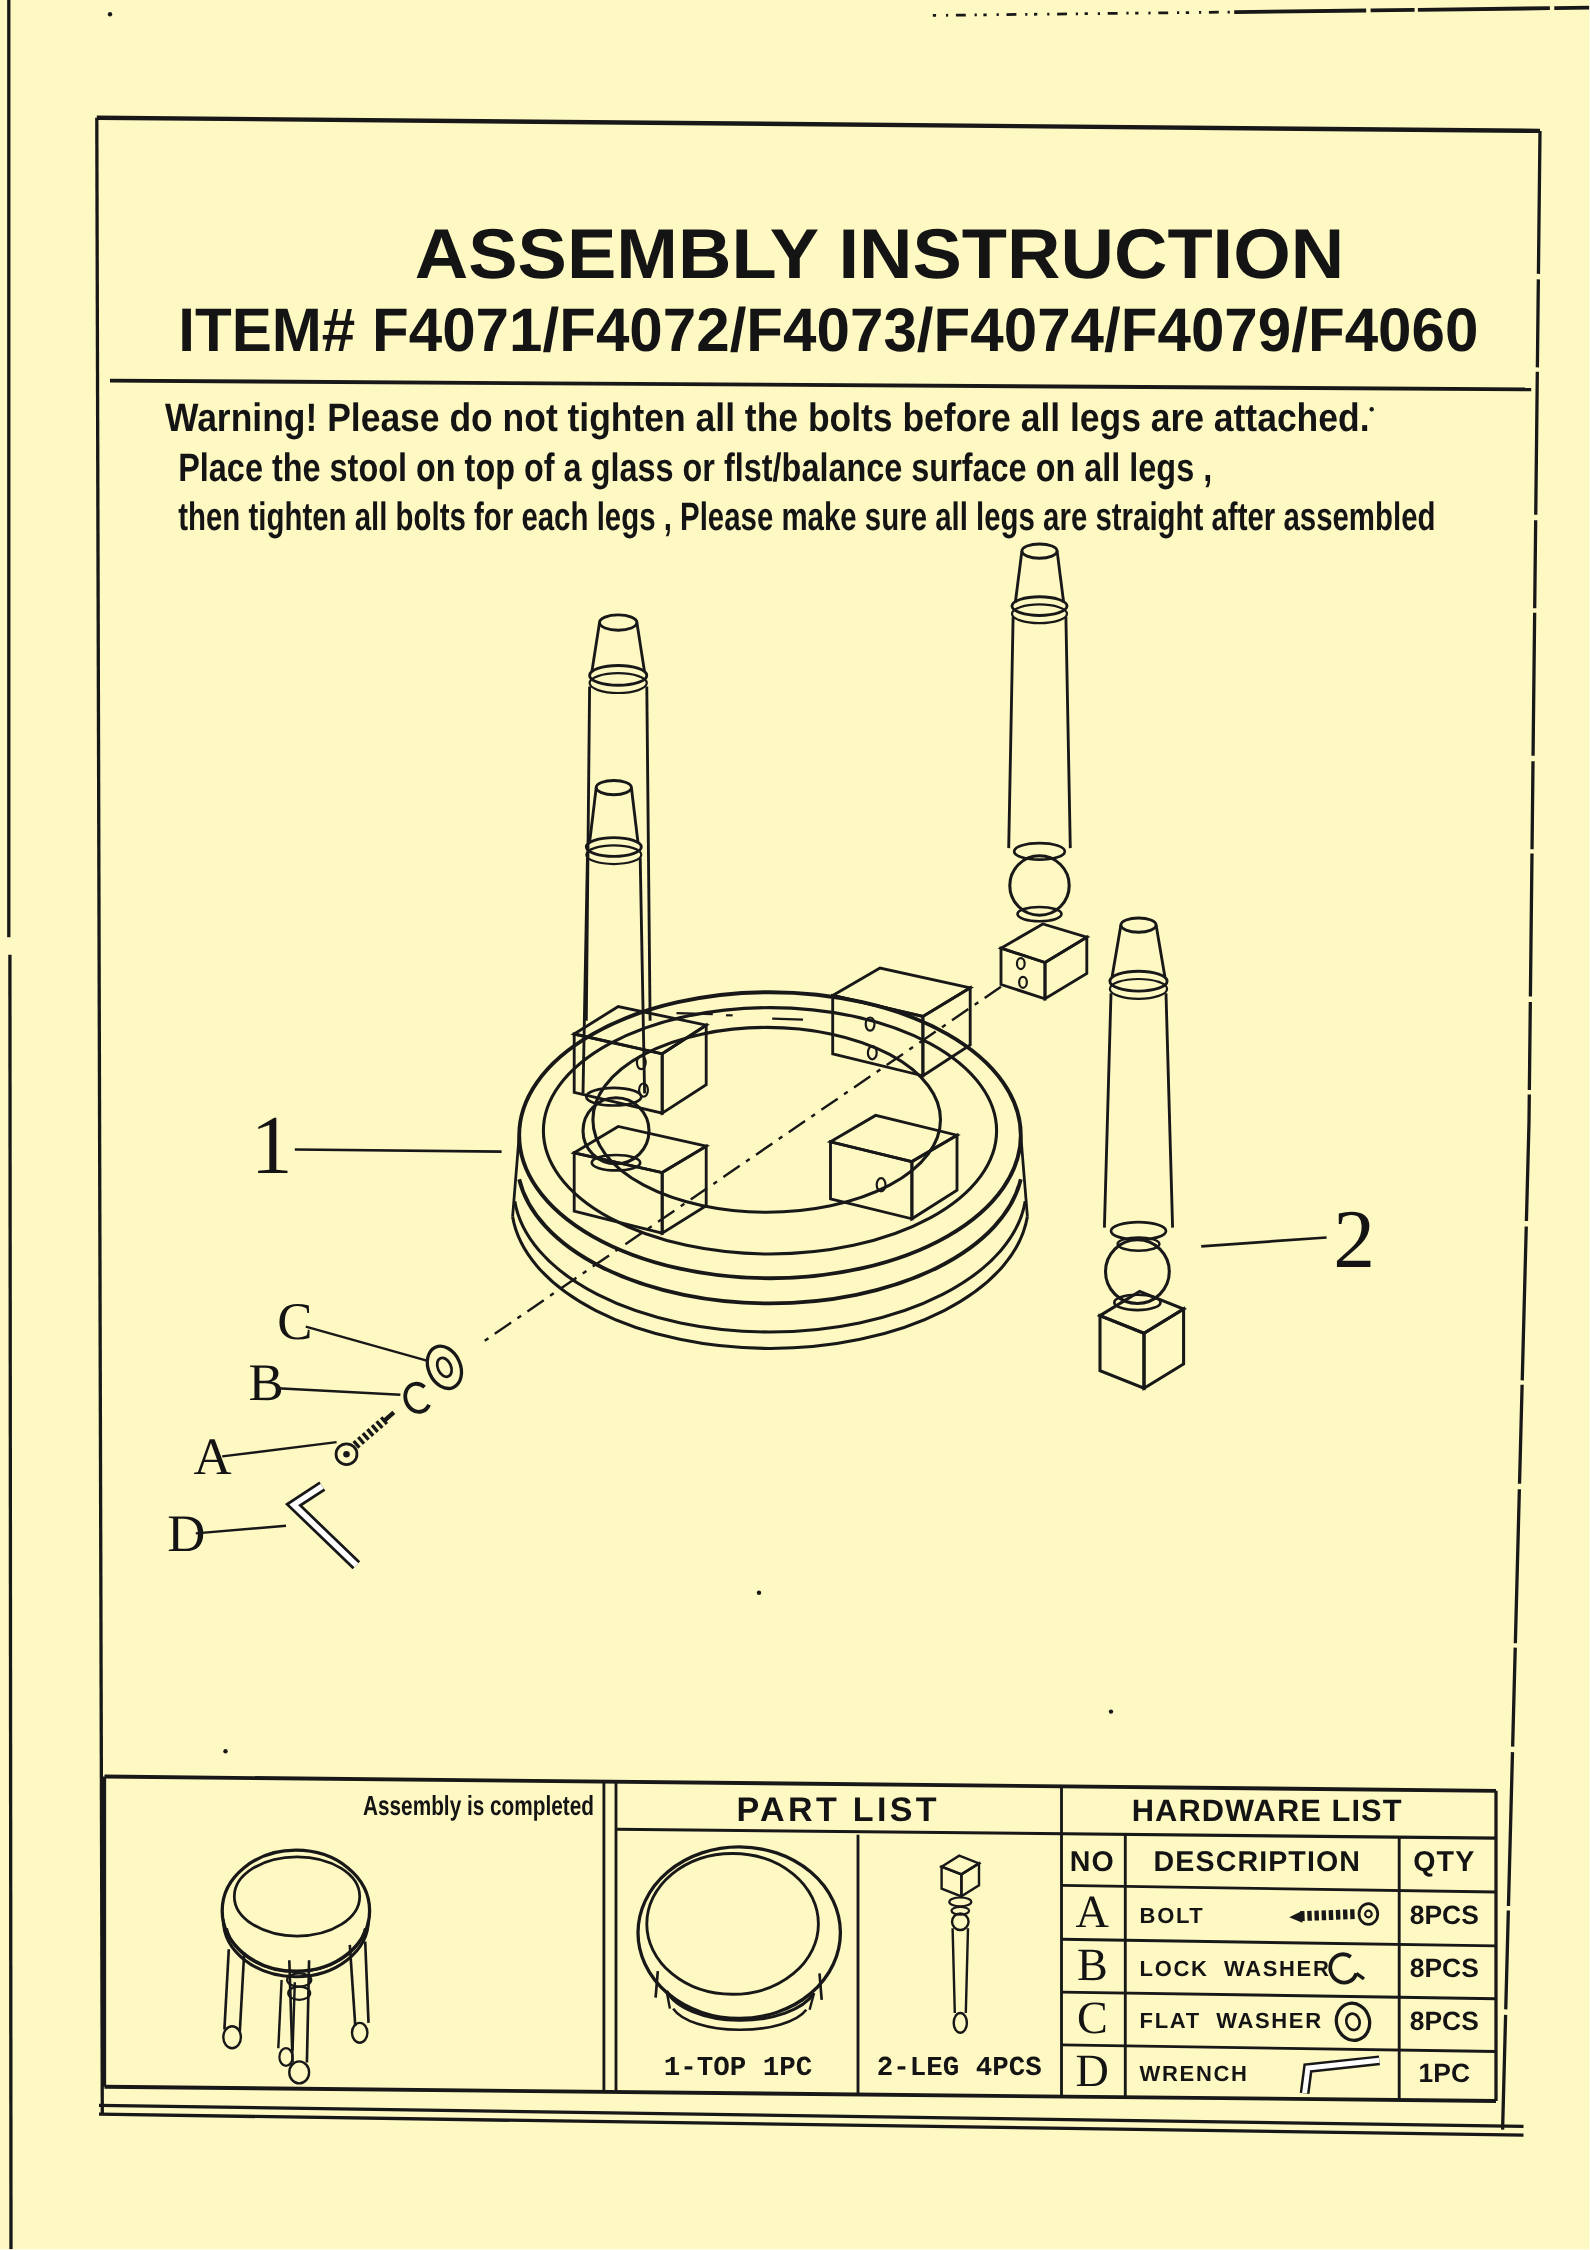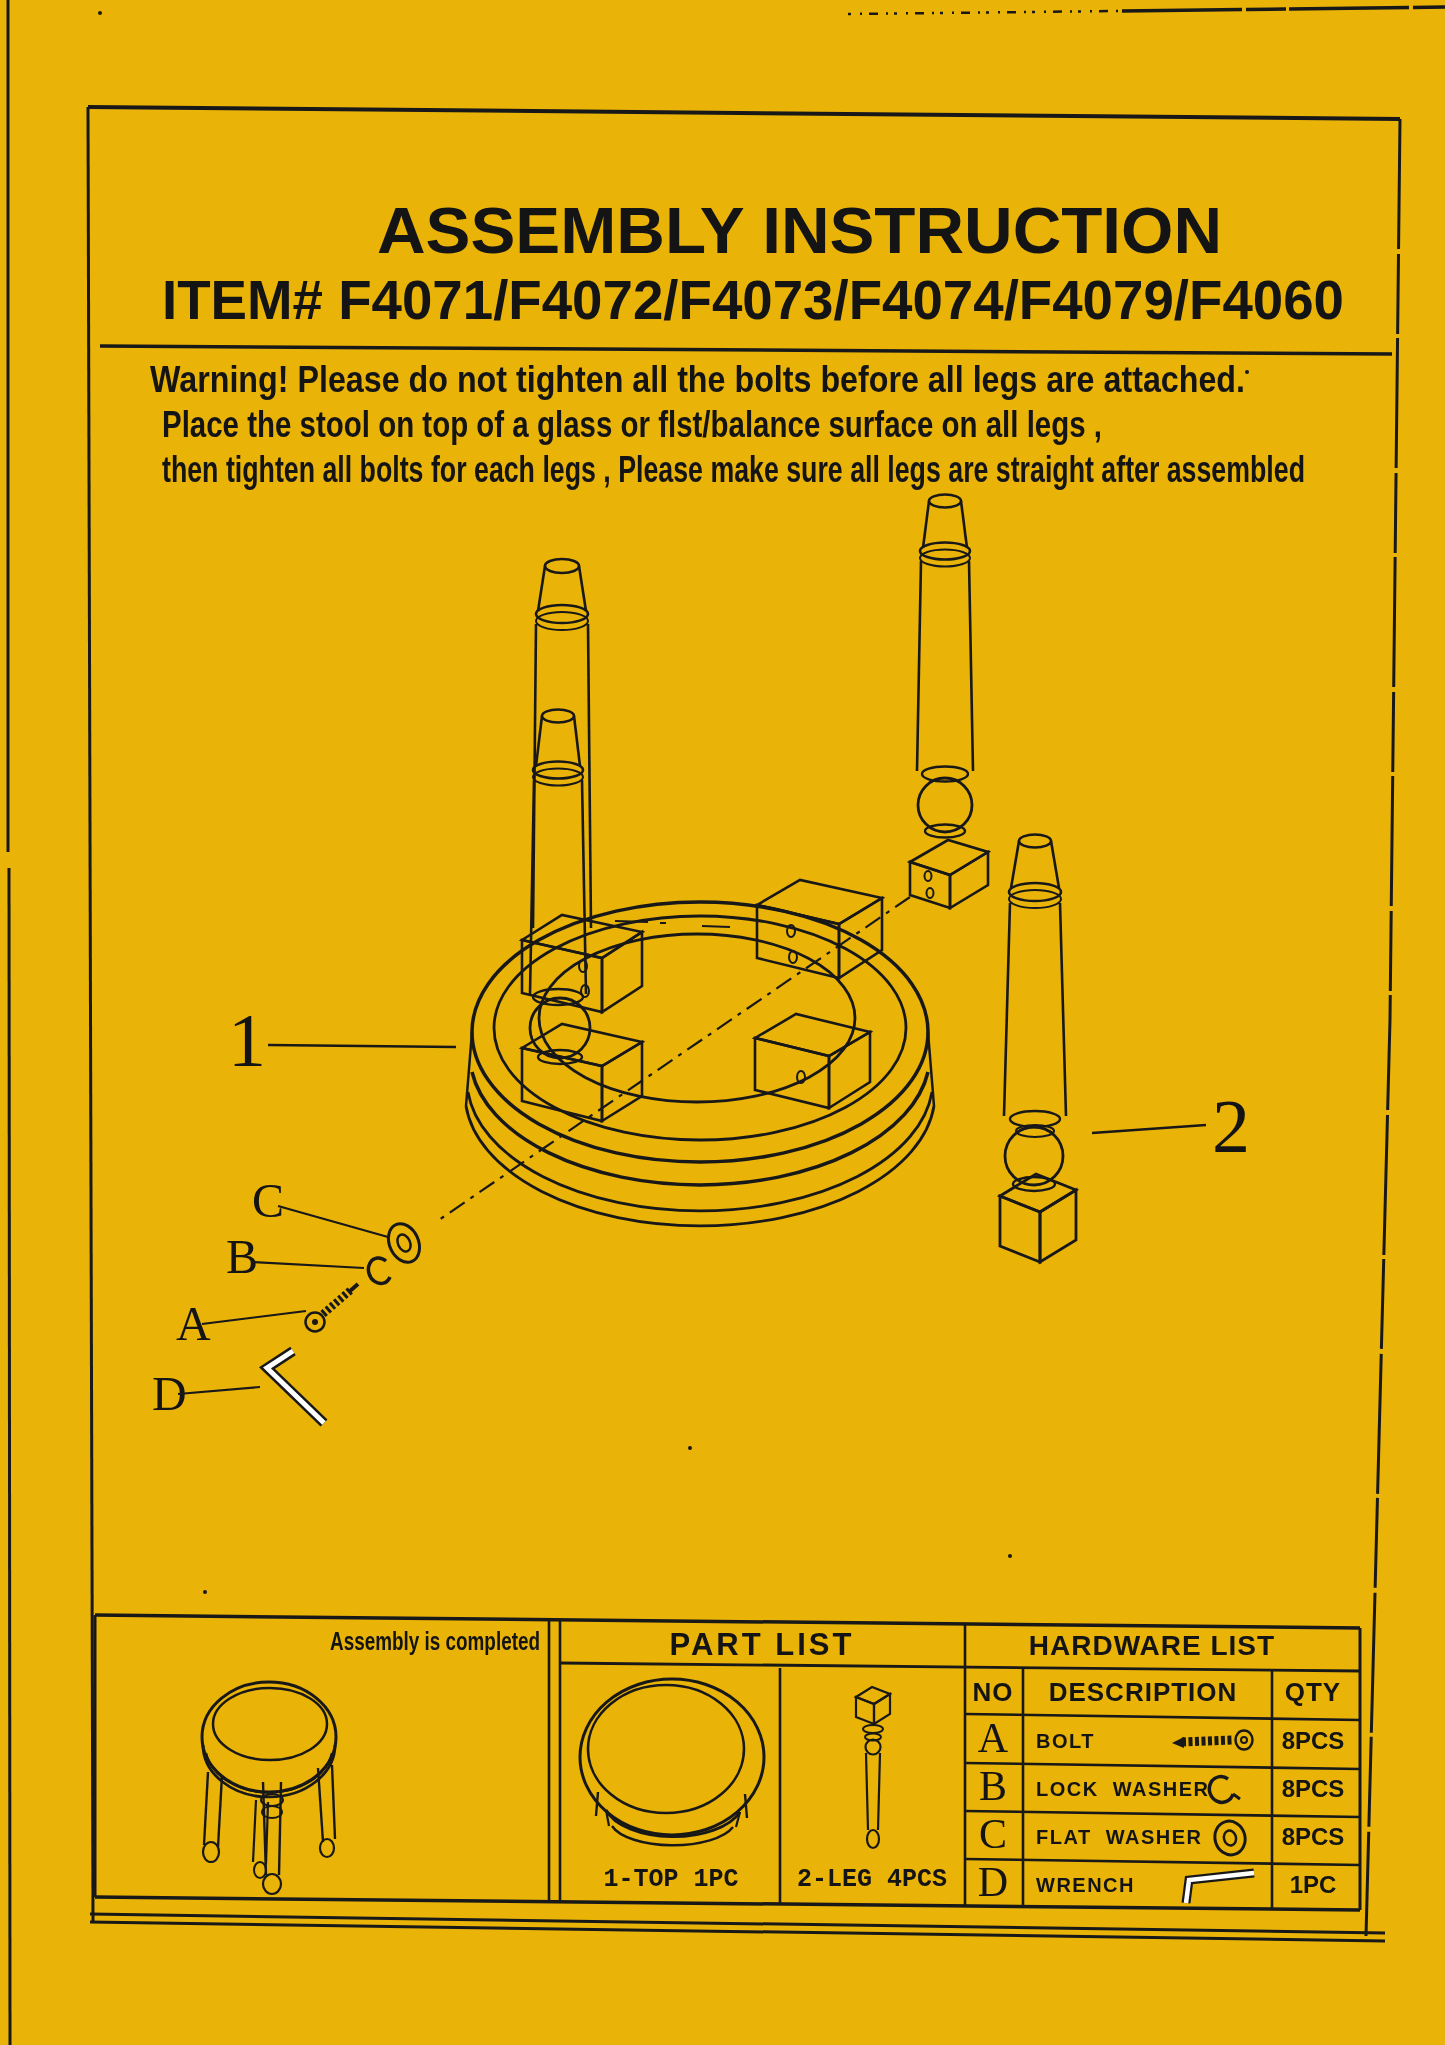--- a/index.html
+++ b/index.html
@@ -3,7 +3,7 @@
 <meta charset="utf-8">
 <style>
   html,body{margin:0;padding:0;background:#ffffff;}
-  .page{position:relative;width:1445px;height:2045px;background:#eab308;overflow:hidden;}
+  .page{position:relative;width:1445px;height:2045px;background:#fef9c3;overflow:hidden;}
   svg{position:absolute;left:0;top:0;}
   
   .ln{stroke:#181818;fill:none;}

